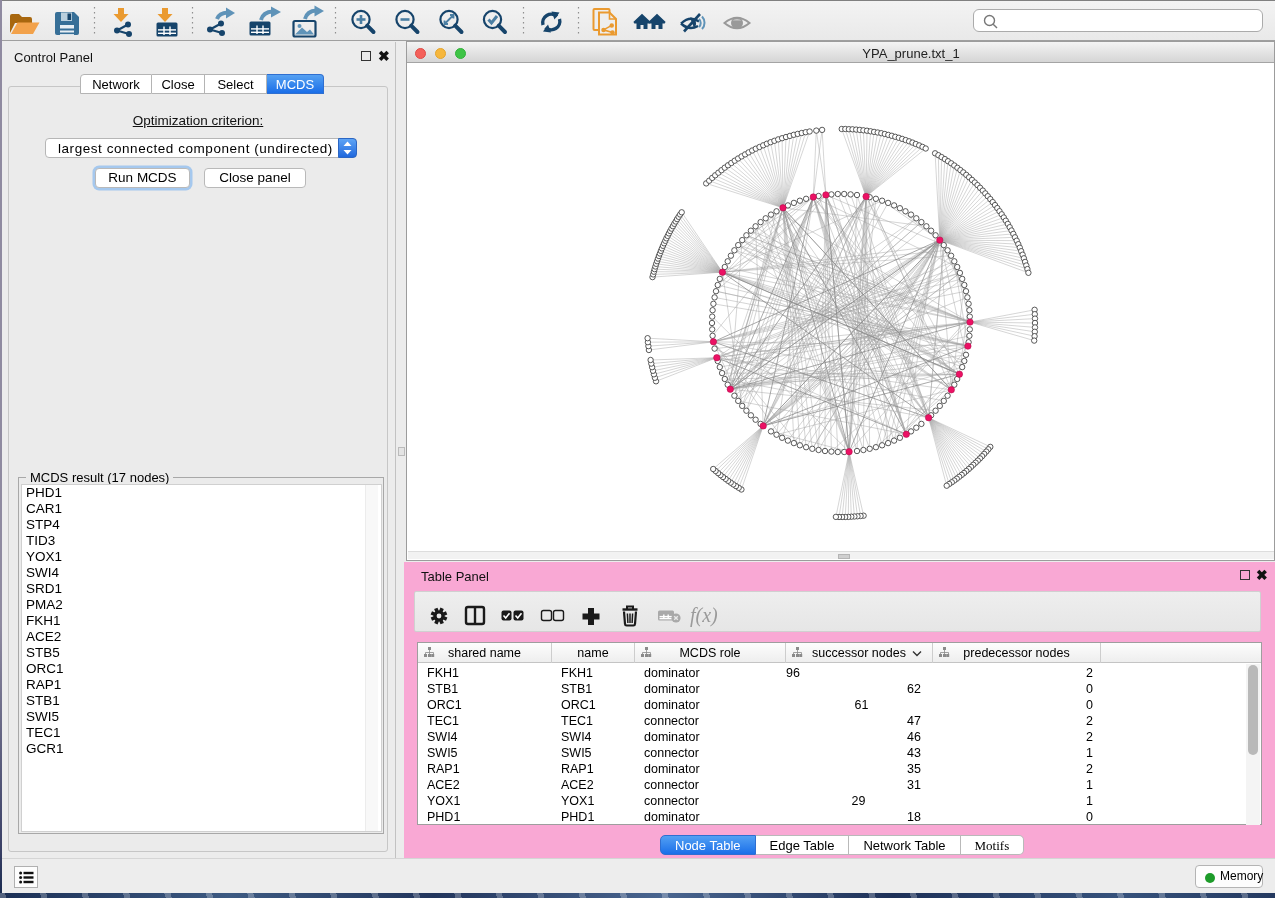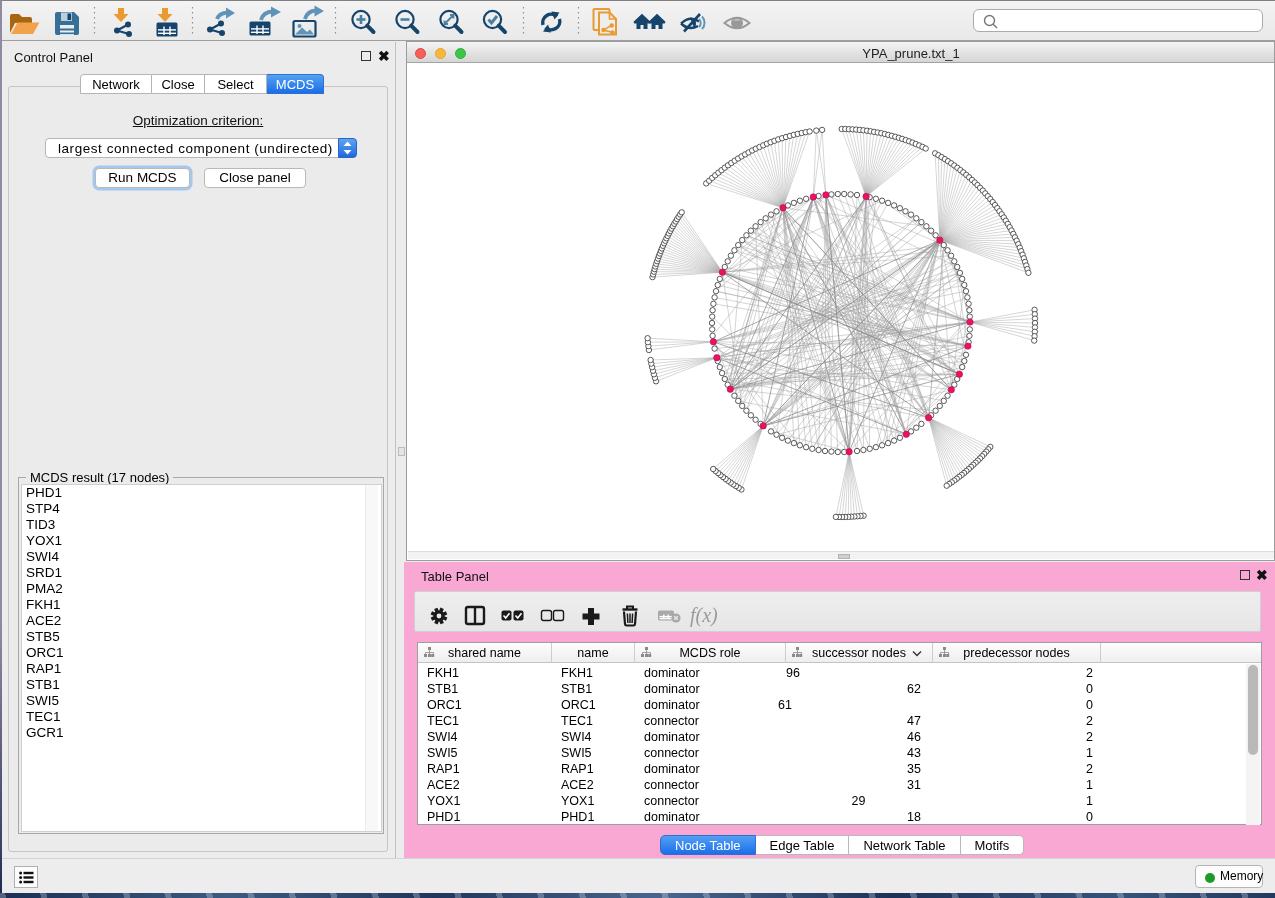--- a/index.html
+++ b/index.html
@@ -221,6 +221,7 @@
   <div class="fs-legend">MCDS result (17 nodes)</div>
   <div class="listbox" id="mcdslist">
       <div class="item">PHD1</div>
+<div class="item">CAR1</div>
 <div class="item">STP4</div>
 <div class="item">TID3</div>
 <div class="item">YOX1</div>

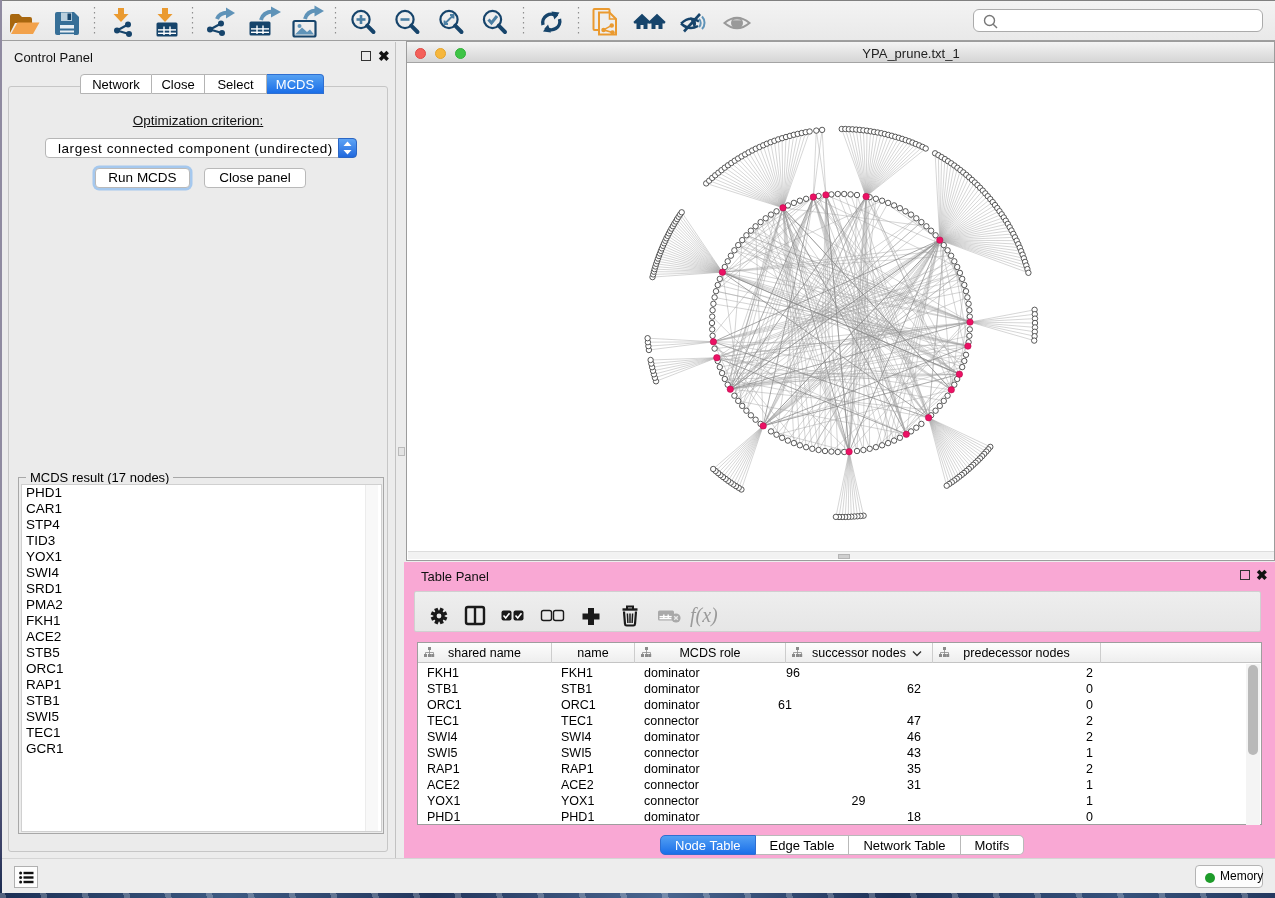--- a/index.html
+++ b/index.html
@@ -1112,7 +1112,7 @@
         <span class="td" style="left:9px">ORC1</span>
         <span class="td" style="left:143px">ORC1</span>
         <span class="td" style="left:226px">dominator</span>
-        <span class="td" style="left:360px;width:135px;text-align:left">61</span>
+        <span class="td" style="left:376px;width:135px;text-align:center">61</span>
         <span class="td" style="left:515px;width:160px;text-align:right">0</span>
       </div>
       <div class="trow" style="top:70px">

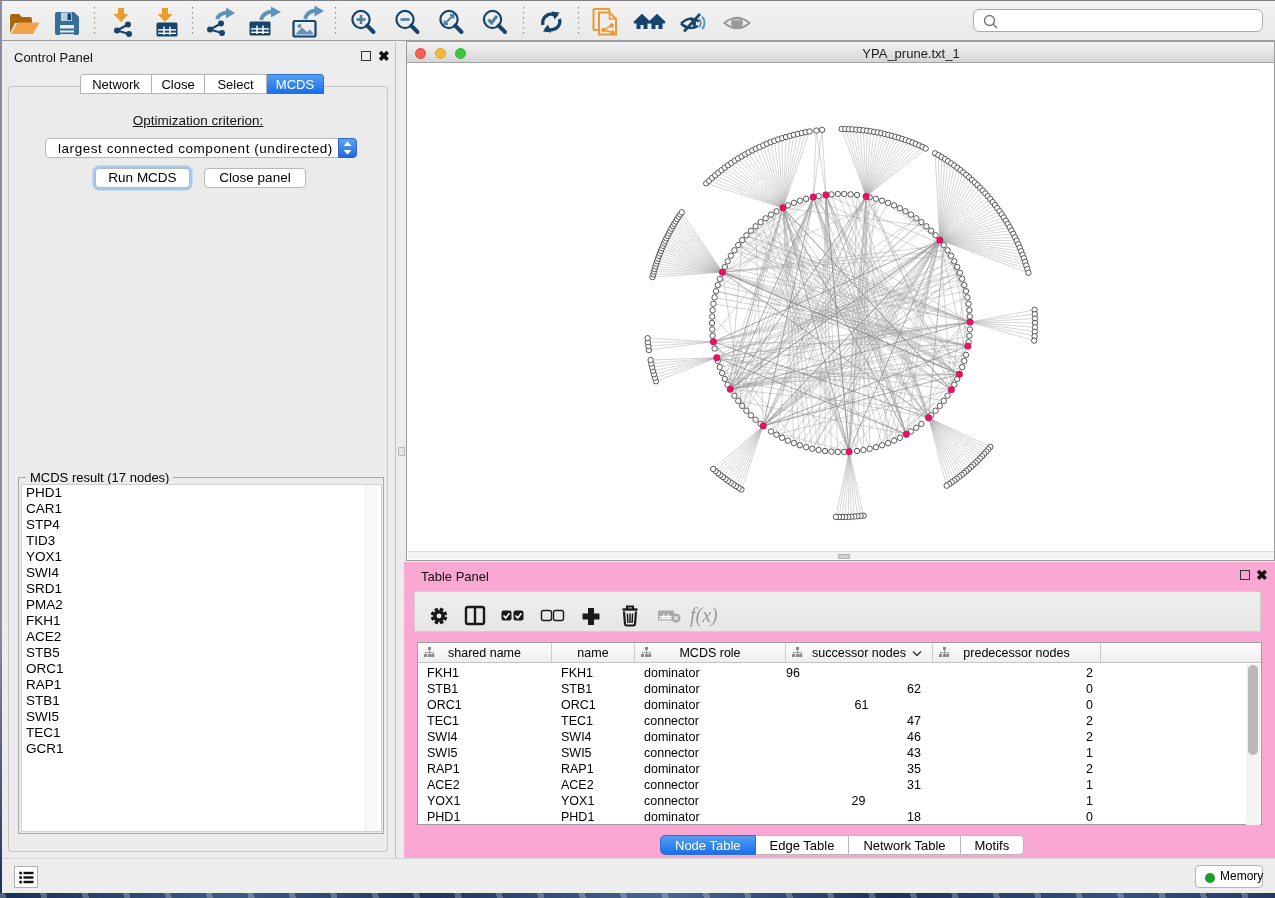--- a/index.html
+++ b/index.html
@@ -75,7 +75,7 @@
 .btabs { position:absolute; left:256px; top:273px; height:20px; display:flex; font-size:13px; }
 .btab { height:20px; line-height:19px; padding:0 14px; background:#fff; border:1px solid #b9b9b9; border-left:none; text-align:left;}
 .btab.first { border-left:1px solid #b9b9b9; border-radius:5px 0 0 5px; }
-.btab.last { border-radius:0 5px 5px 0; }
+.btab.last { border-radius:0 5px 5px 0;font-family:Liberation Serif, serif; }
 .btab.sel { background:linear-gradient(180deg,#53a0f3,#1a6fe9); color:#fff; border-color:#2f6fd0; }
 
 .status { position:absolute; left:0; top:858px; width:1275px; height:35px; background:#ededed; border-top:1px solid #d5d5d5;}

